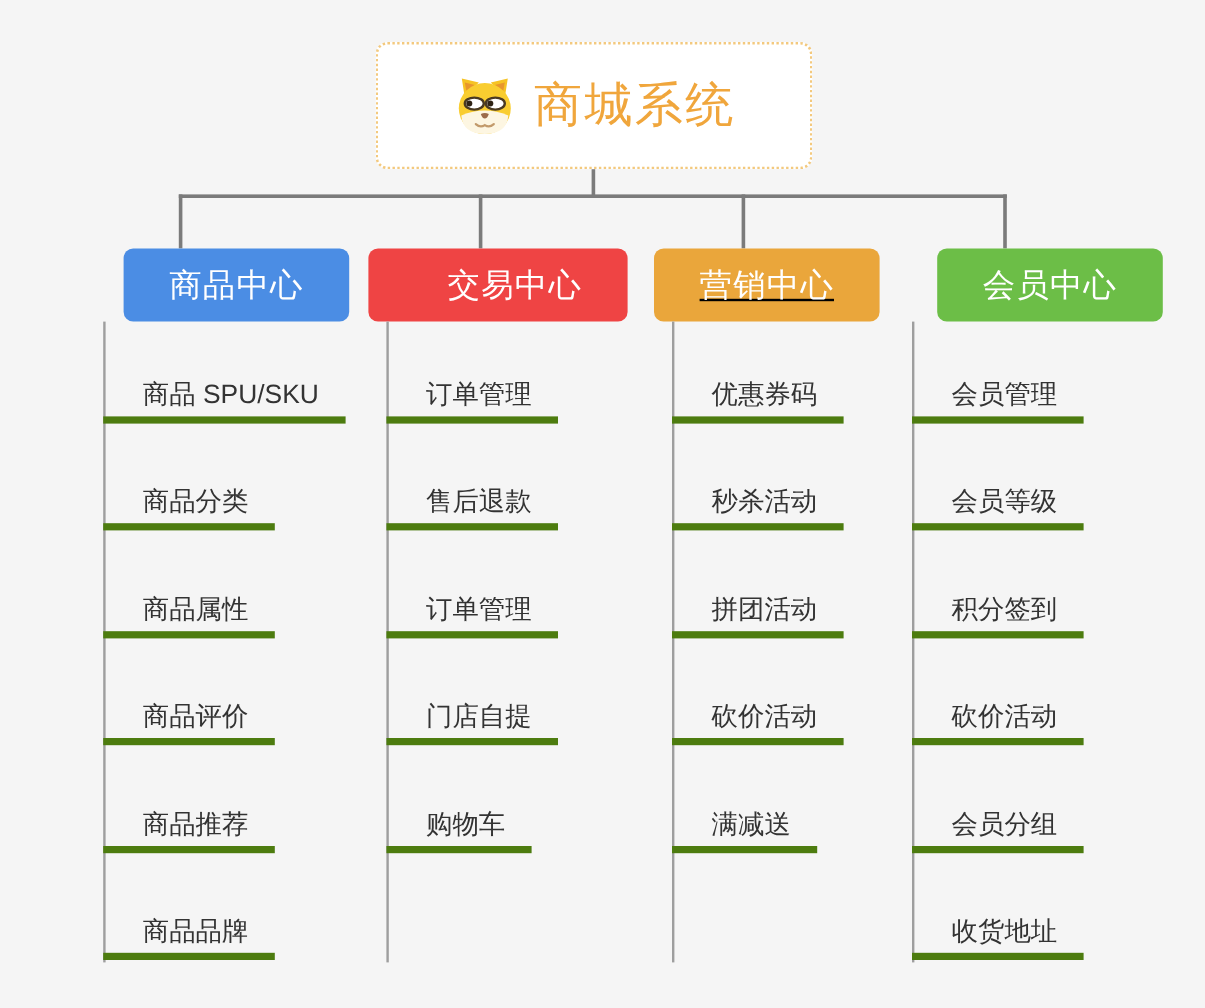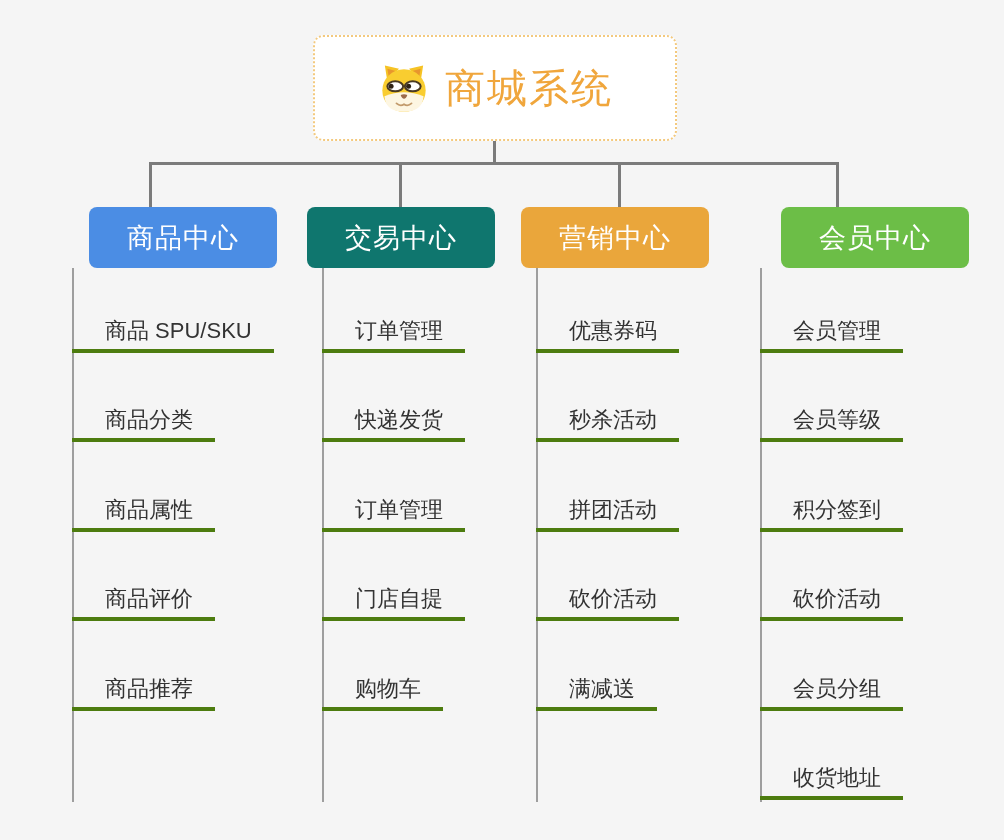--- a/index.html
+++ b/index.html
@@ -124,7 +124,7 @@
   </div>
 
   <div>
-  <div class="branch-col" style="left: 57px; padding-left: 32px;">
+  <div class="branch-col" style="left: 71px; padding-left: 32px;">
     <div class="branch-box" style="background: rgb(75, 141, 228);">
       <span>商品中心</span>
     </div>

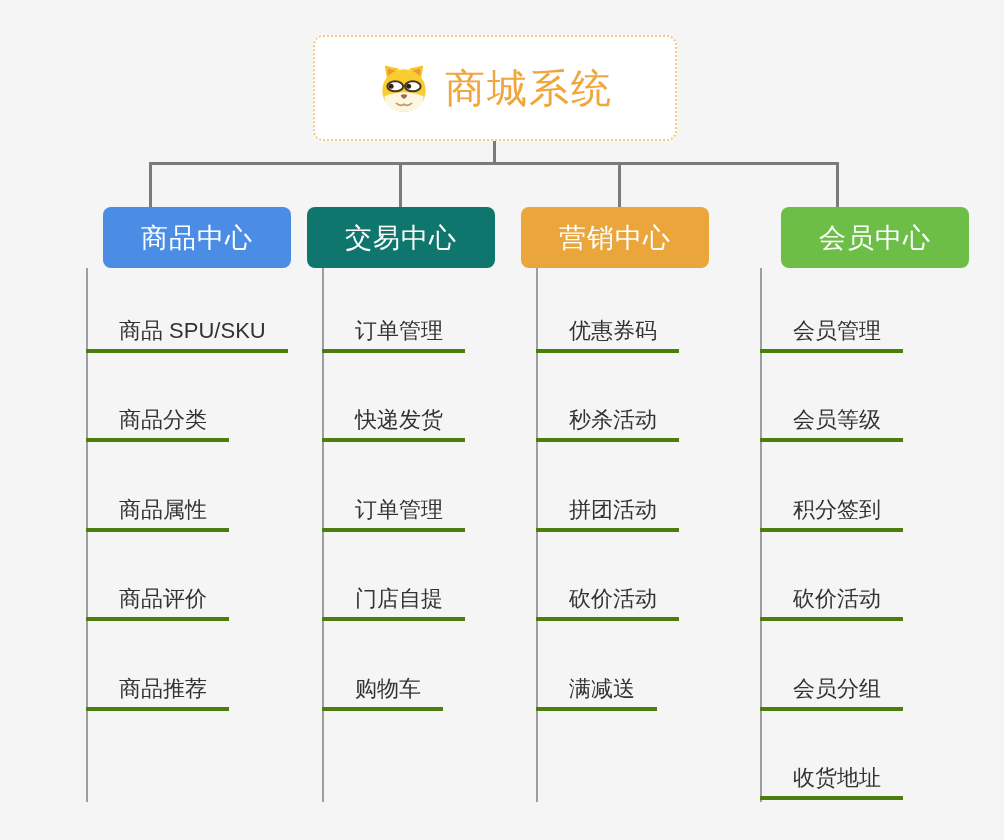--- a/index.html
+++ b/index.html
@@ -149,7 +149,7 @@
   </div>
 
   <div class="branch-col" style="left: 307px;">
-    <div class="branch-box" style="background: #0f766e;">
+    <div class="branch-box" style="background: #ef4444; padding-left: 28px;">
       <span>交易中心</span>
     </div>
     <div class="branch-vline"></div>

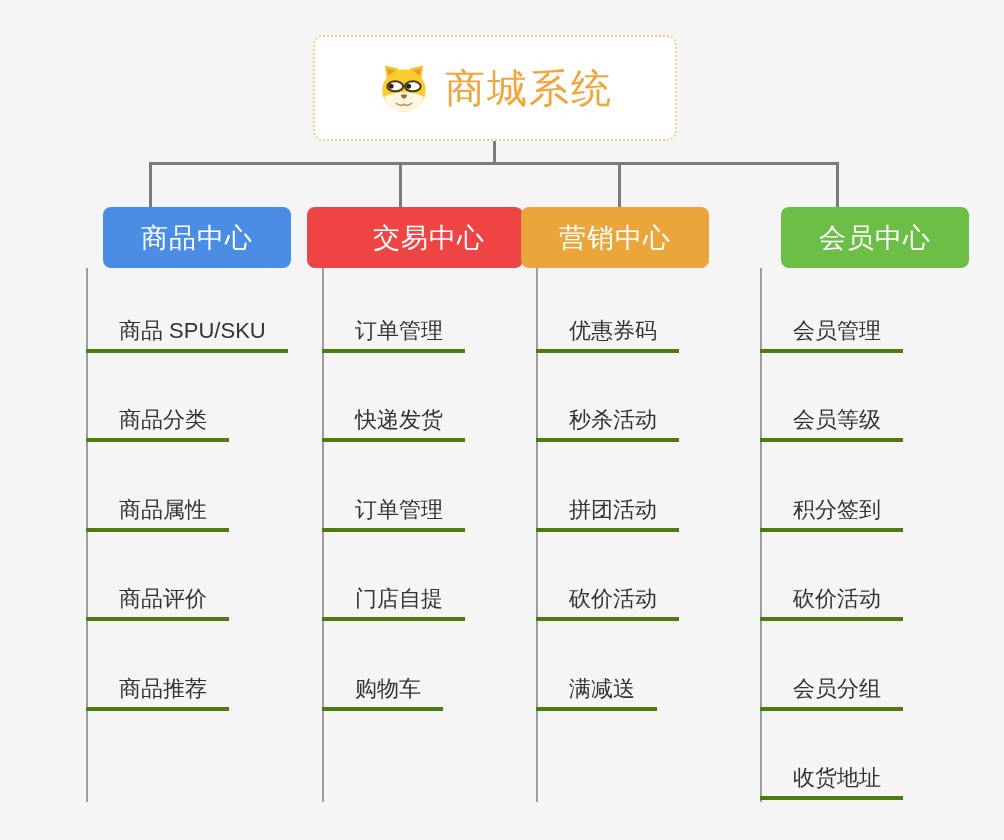--- a/index.html
+++ b/index.html
@@ -172,7 +172,7 @@
         </div>
   </div>
 
-  <div class="branch-col" style="left: 521px;">
+  <div class="branch-col" style="left: 545px; text-decoration: underline;">
     <div class="branch-box" style="background: rgb(234, 166, 59);">
       <span>营销中心</span>
     </div>

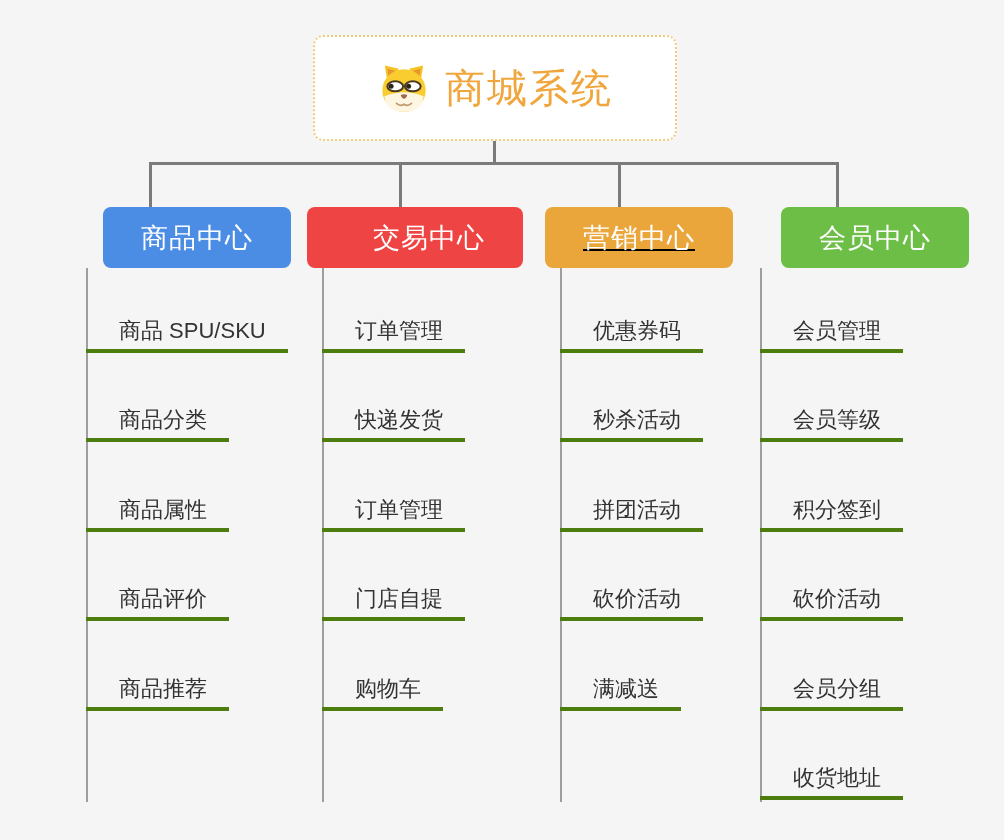--- a/index.html
+++ b/index.html
@@ -74,7 +74,7 @@
     width: max-content;
     padding-left: 33px;
     padding-right: 22px;
-    border-bottom: 4px solid #4d7c0f;
+    border-bottom: 6px solid #4d7c0f;
     display: flex;
     align-items: flex-end;
   }

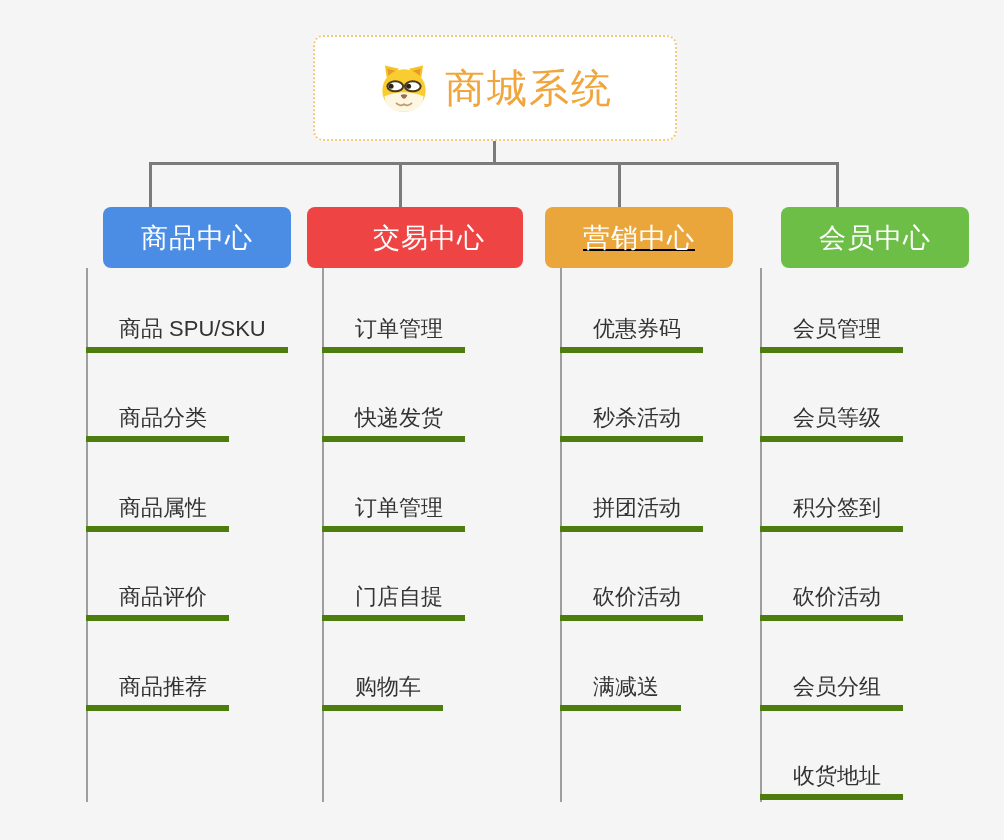--- a/index.html
+++ b/index.html
@@ -158,7 +158,7 @@
             <span>订单管理</span>
           </div>
           <div class="leaf">
-            <span>快递发货</span>
+            <span>售后退款</span>
           </div>
           <div class="leaf">
             <span>订单管理</span>

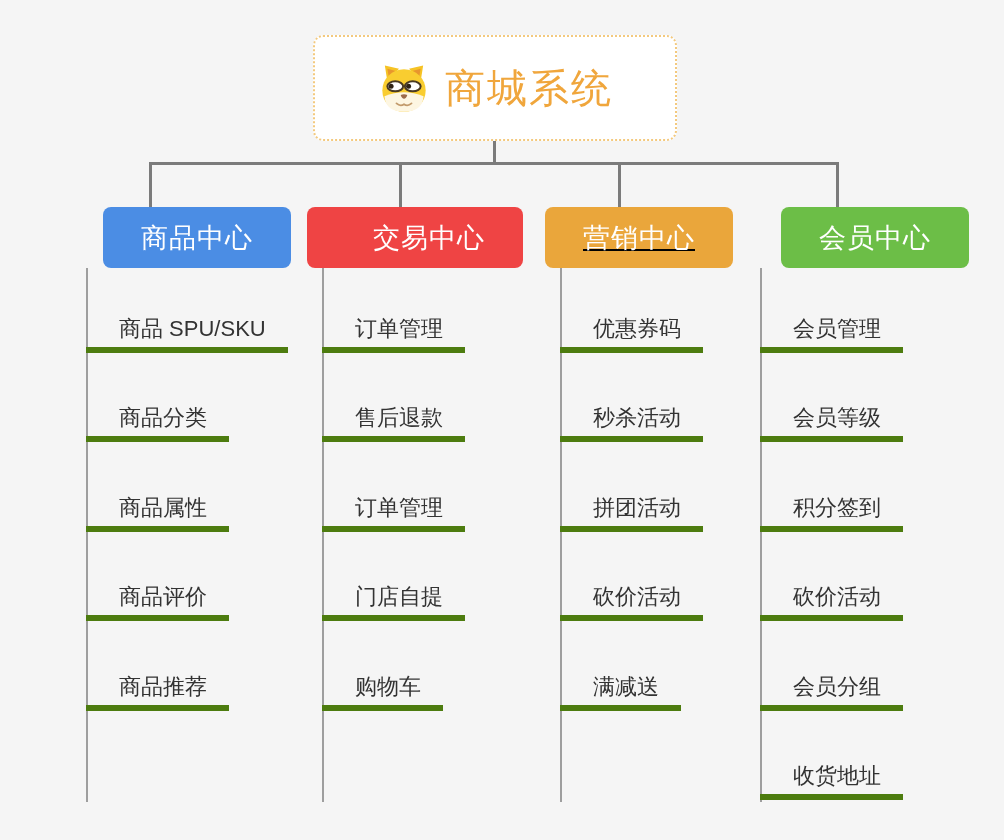--- a/index.html
+++ b/index.html
@@ -145,6 +145,9 @@
           <div class="leaf">
             <span>商品推荐</span>
           </div>
+          <div class="leaf">
+            <span>商品品牌</span>
+          </div>
         </div>
   </div>
 

